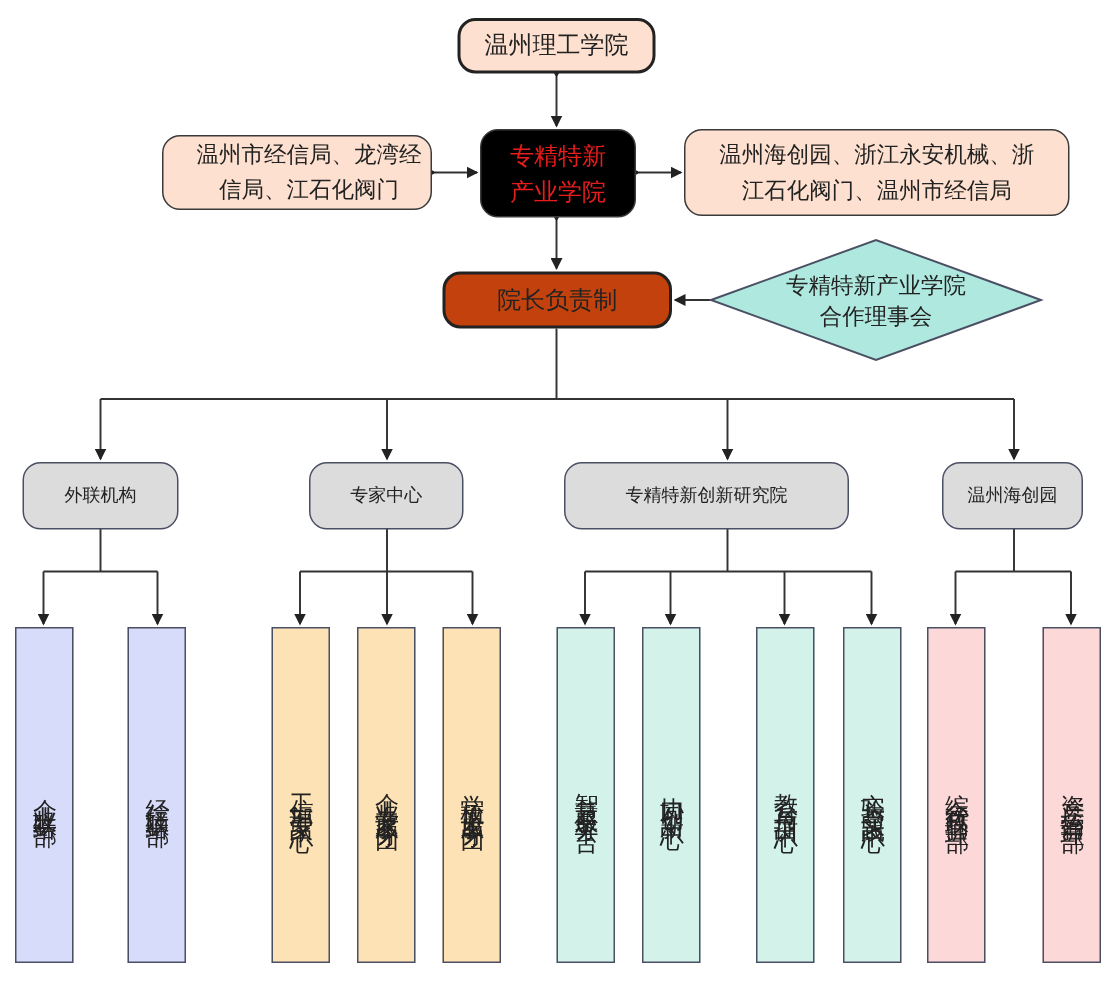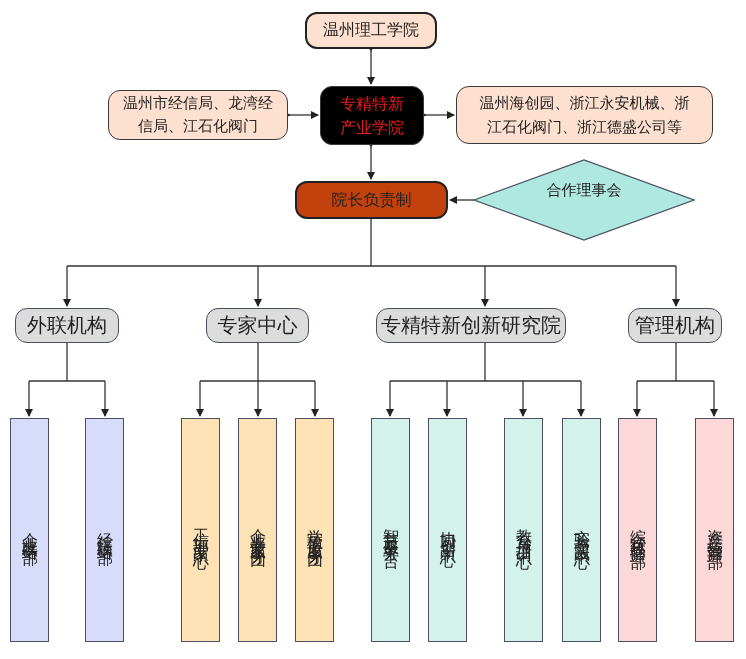--- a/index.html
+++ b/index.html
@@ -10,7 +10,7 @@
          justify-content:center; text-align:center; }
   .peach { background:#fde0cf; border:1.5px solid #3a3a3a; border-radius:12px; }
   .top { left:305px; top:12px; width:132px; height:37px; border:2px solid #222; font-size:16px; }
-  .left { left:108px; top:90px; width:180px; height:50px; font-size:15px; line-height:23px; padding:0 6px; }
+  .left { left:108px; top:90px; width:180px; height:50px; font-size:15px; line-height:23px; padding:0 6px;justify-content:flex-end; }
   .right { left:456px; top:86px; width:257px; height:58px; font-size:15px; line-height:24px; padding:0 6px;border-radius:13px; }
   .center { left:320px; top:86px; width:104px; height:59px; background:#000000; border:1.5px solid #3a3a3a;
             border-radius:12px; color:#e81c1c; font-size:16px; line-height:24px; }

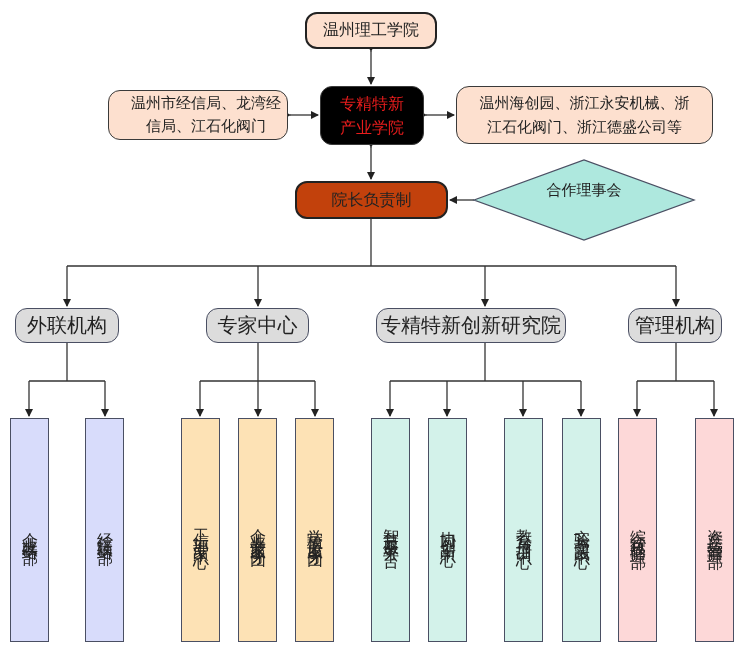--- a/index.html
+++ b/index.html
@@ -11,7 +11,7 @@
   .peach { background:#fde0cf; border:1.5px solid #3a3a3a; border-radius:12px; }
   .top { left:305px; top:12px; width:132px; height:37px; border:2px solid #222; font-size:16px; }
   .left { left:108px; top:90px; width:180px; height:50px; font-size:15px; line-height:23px; padding:0 6px;justify-content:flex-end; }
-  .right { left:456px; top:86px; width:257px; height:58px; font-size:15px; line-height:24px; padding:0 6px;border-radius:13px; }
+  .right { left:456px; top:86px; width:257px; height:58px; font-size:15px; line-height:24px; padding:0 6px; }
   .center { left:320px; top:86px; width:104px; height:59px; background:#000000; border:1.5px solid #3a3a3a;
             border-radius:12px; color:#e81c1c; font-size:16px; line-height:24px; }
   .director { left:295px; top:181px; width:153px; height:38px; background:#c2410c; border:2px solid #222;

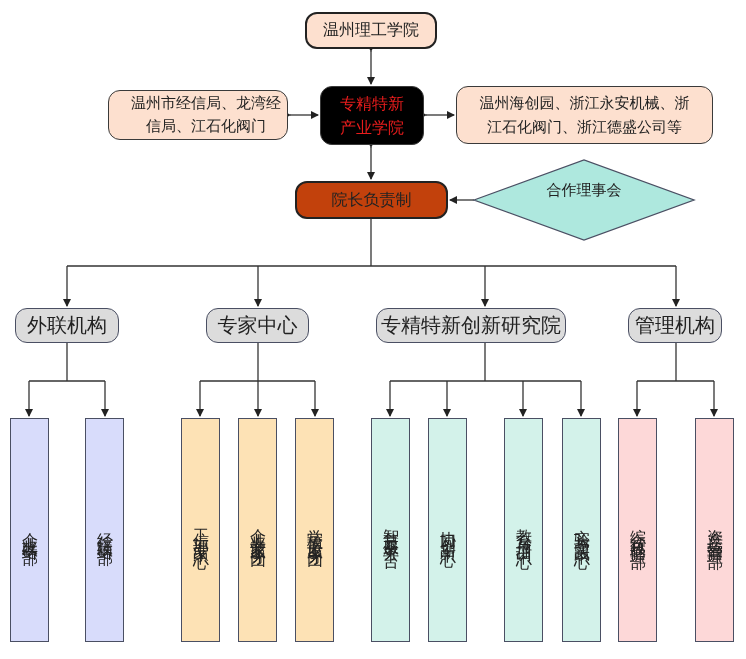--- a/index.html
+++ b/index.html
@@ -98,7 +98,7 @@
 <div class="box peach right">
   <div>
     <div>温州海创园、浙江永安机械、浙</div>
-    <div>江石化阀门、浙江德盛公司等</div>
+    <div>江石化阀门、温州市经信局</div>
   </div>
 </div>
 

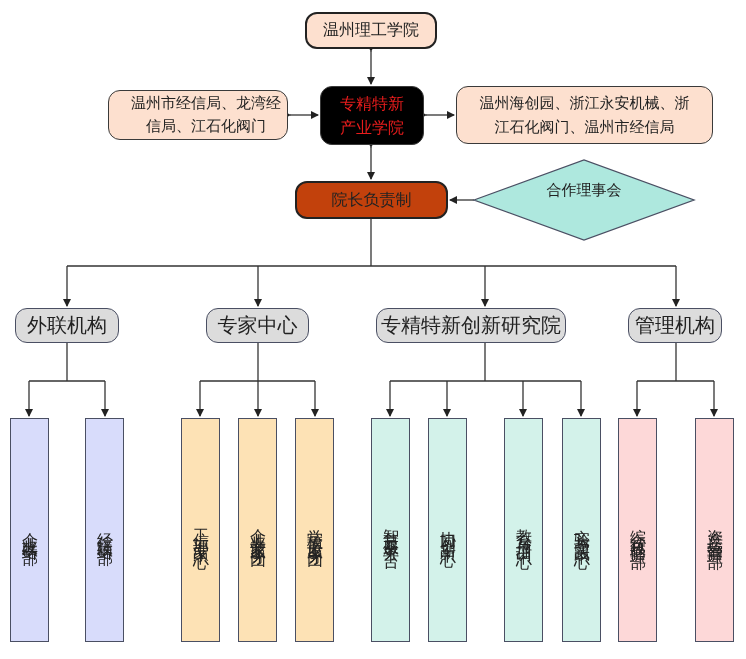--- a/index.html
+++ b/index.html
@@ -105,6 +105,7 @@
 <div class="box director">院长负责制</div>
 
 <div class="diamond-text">
+  <div>专精特新产业学院</div>
   <div>合作理事会</div>
 </div>
 

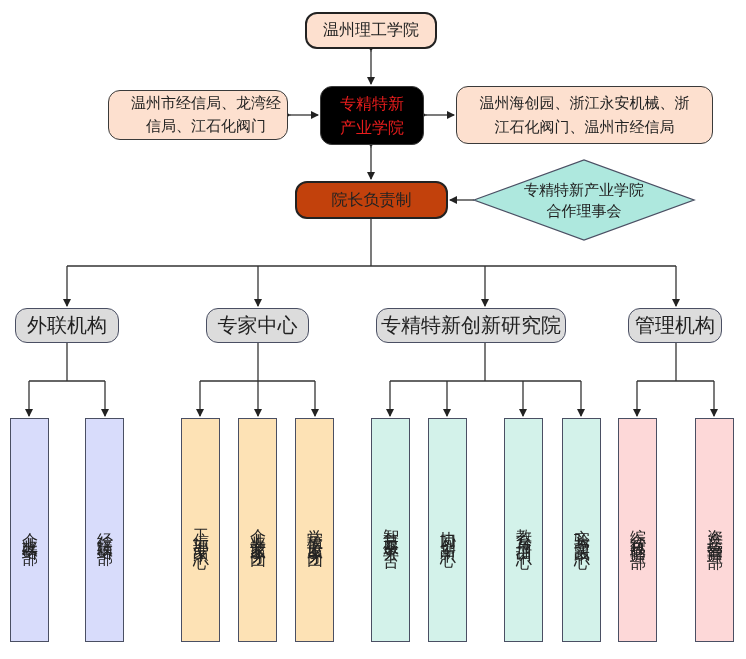--- a/index.html
+++ b/index.html
@@ -18,7 +18,7 @@
               border-radius:12px; font-size:16px; }
   .diamond-text { position:absolute; left:500px; top:180px; width:168px; text-align:center; font-size:15px;
                   line-height:21px; }
-  .mid { background:#dcdcdc; border:1.5px solid #4a4f63; border-radius:12px; top:308px; height:35px; font-size:20px; }
+  .mid { background:#dcdcdc; border:1.5px solid #4a4f63; border-radius:12px; top:308px; height:45px; font-size:12px; }
   .leaf { top:418px; height:224px; width:39px; border:1.5px solid #4a4f63; font-size:16px;
           writing-mode:vertical-rl; text-orientation:upright; letter-spacing:4px; }
   .blue { background:#d8dcfb; }

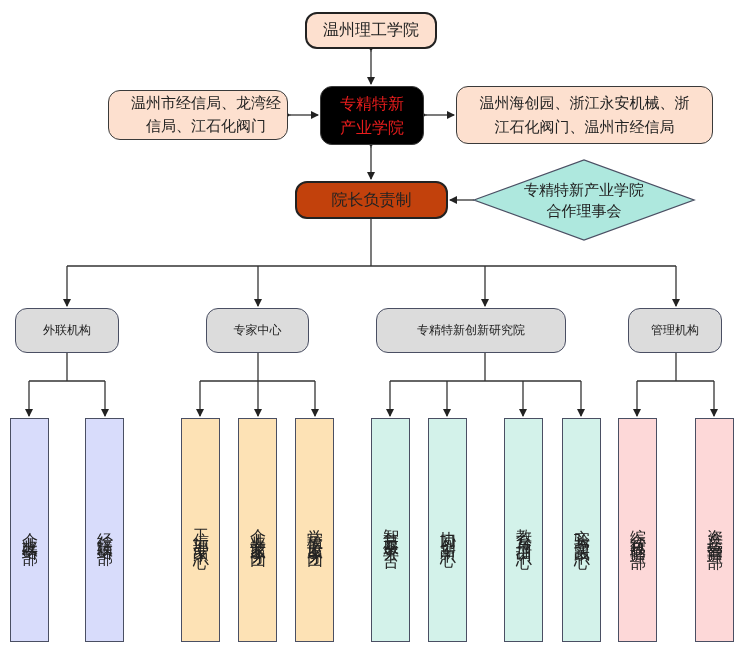--- a/index.html
+++ b/index.html
@@ -112,7 +112,7 @@
 <div class="box mid" style="left:15px;width:104px;">外联机构</div>
 <div class="box mid" style="left:206px;width:103px;">专家中心</div>
 <div class="box mid" style="left:376px;width:190px;">专精特新创新研究院</div>
-<div class="box mid" style="left:628px;width:94px;">管理机构</div>
+<div class="box mid" style="left:628px;width:94px;">温州海创园</div>
 
 <div class="box leaf blue" style="left:10px;">企业联络部</div>
 <div class="box leaf blue" style="left:85px;">经信联络部</div>

